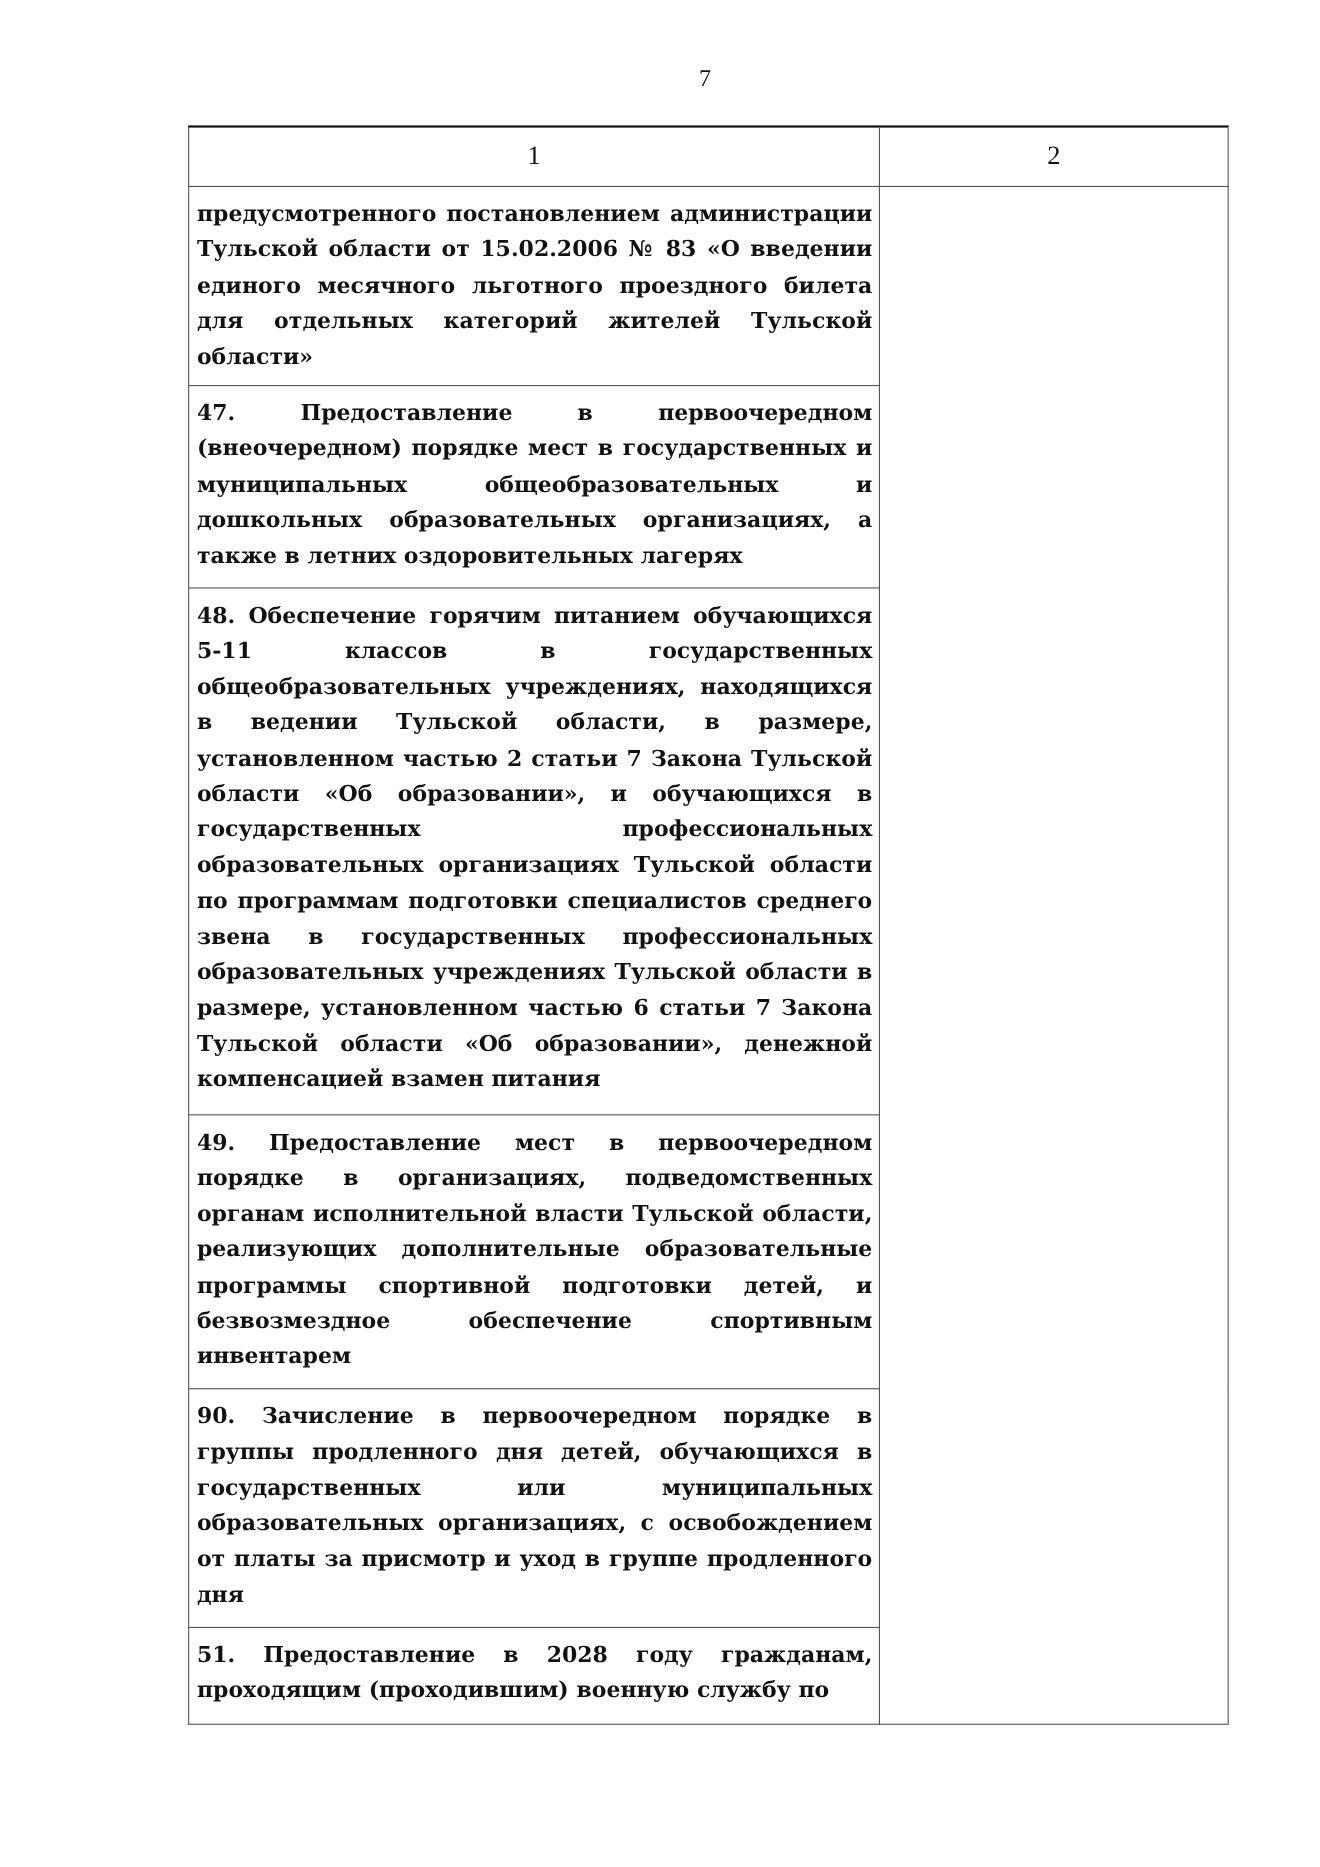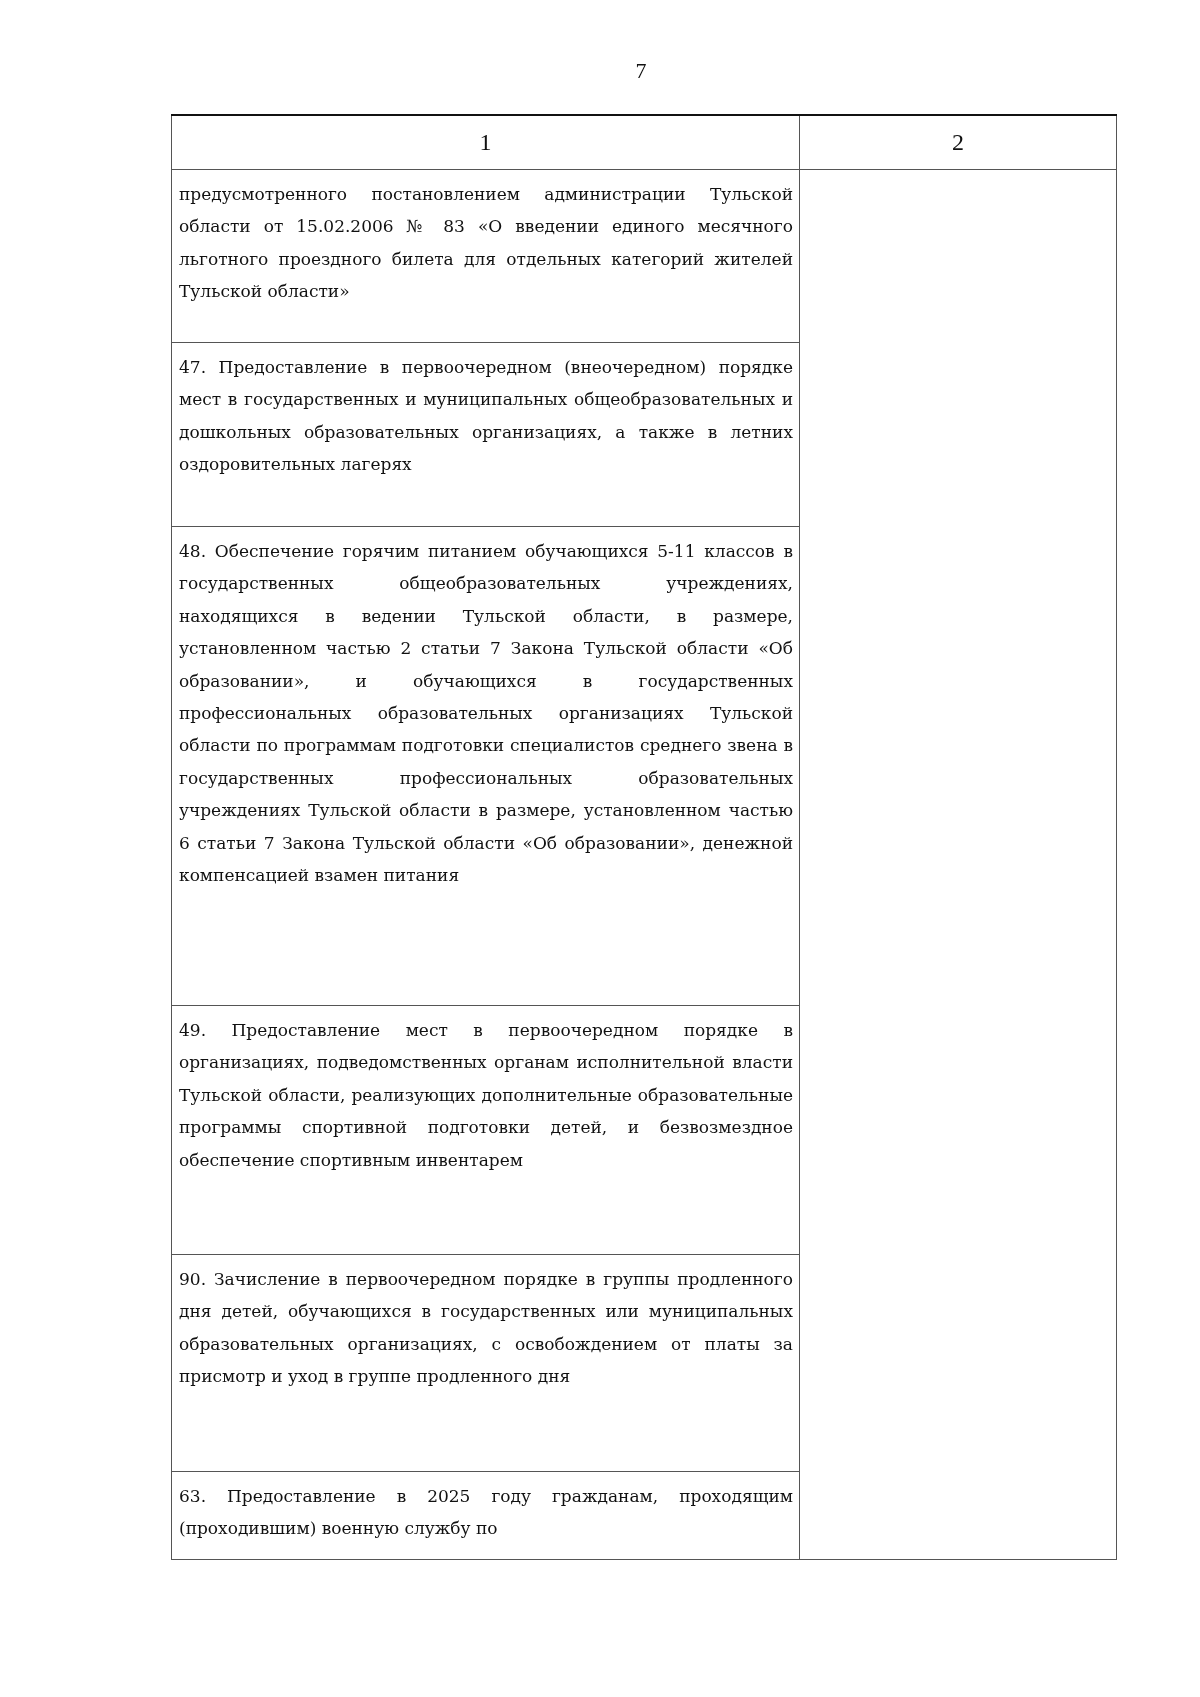--- a/index.html
+++ b/index.html
@@ -55,12 +55,13 @@
     }
     td.item-cell {
       padding: 8px 6px 10px 7px !important;
-      font-size: 17px;
+      font-size: 20px;
       line-height: 32.4px;
       text-align: justify;
       text-align-last: left;
       letter-spacing: 0px;
       word-spacing: 0px;
+      font-weight: bold;
     }
     td.item-cell .item-text {
       display: block;

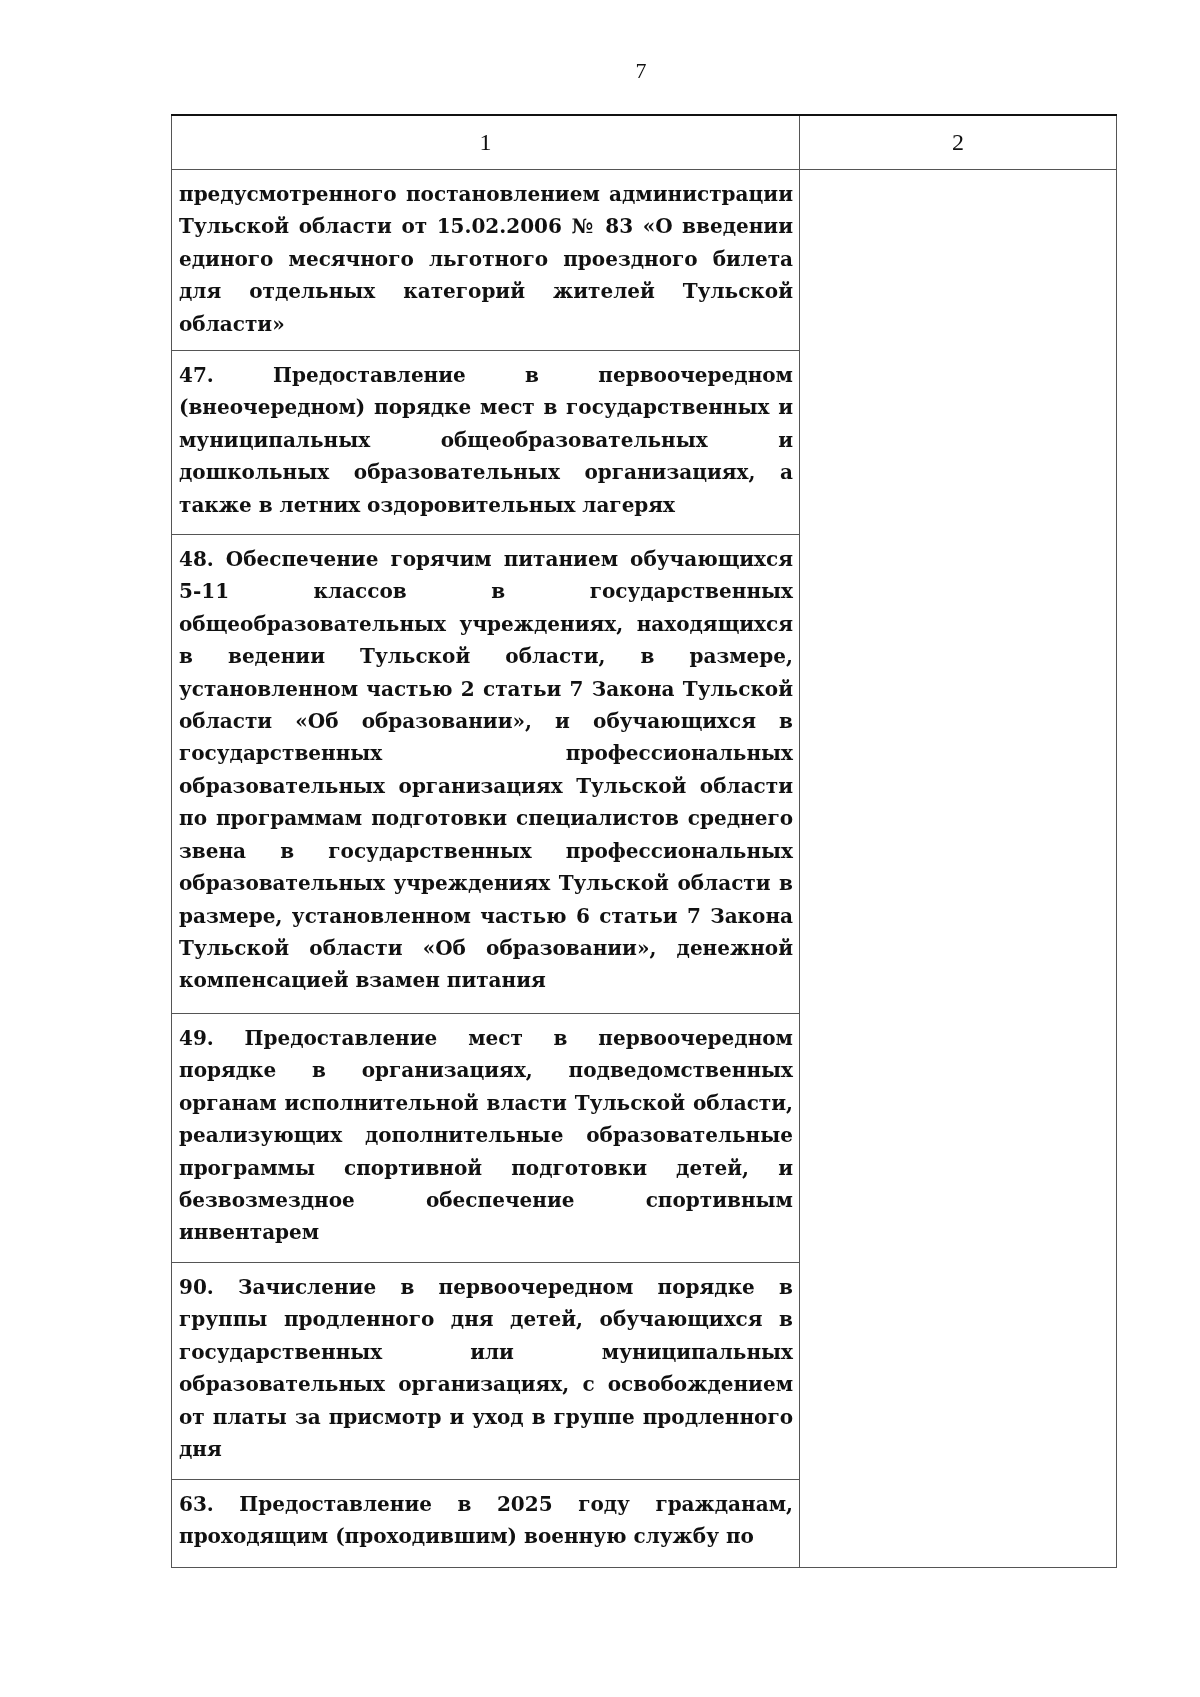--- a/index.html
+++ b/index.html
@@ -124,7 +124,7 @@
     </tr>
     <tr class="row-r51 table-bottom">
       <td class="item-cell">
-        <span class="item-text">63. Предоставление в 2025 году гражданам, проходящим (проходившим) военную службу по</span>
+        <span class="item-text">51. Предоставление в 2028 году гражданам, проходящим (проходившим) военную службу по</span>
       </td>
     </tr>
   </tbody>

